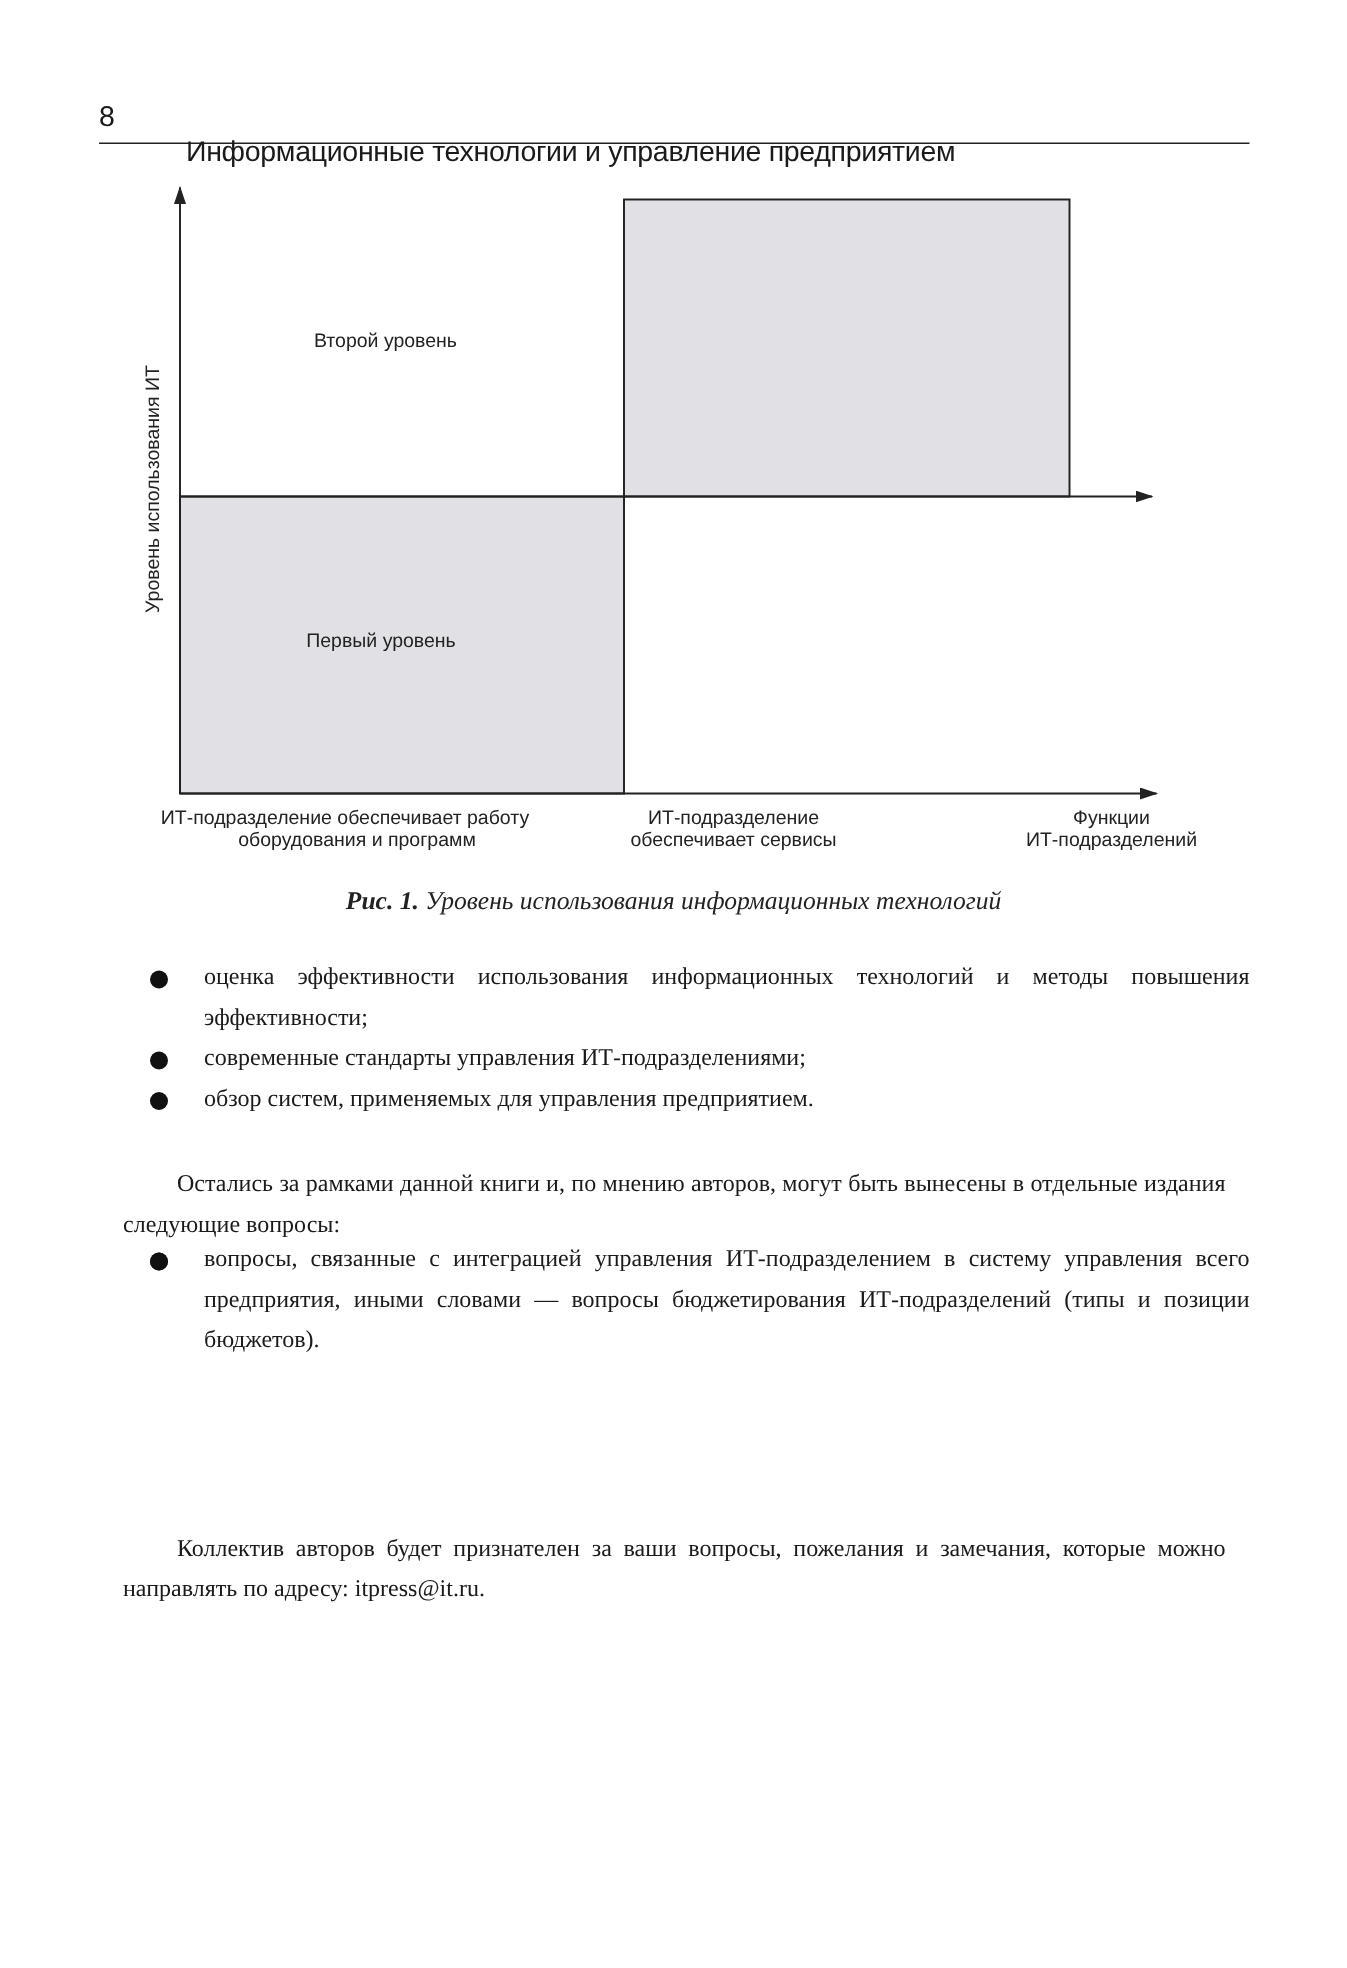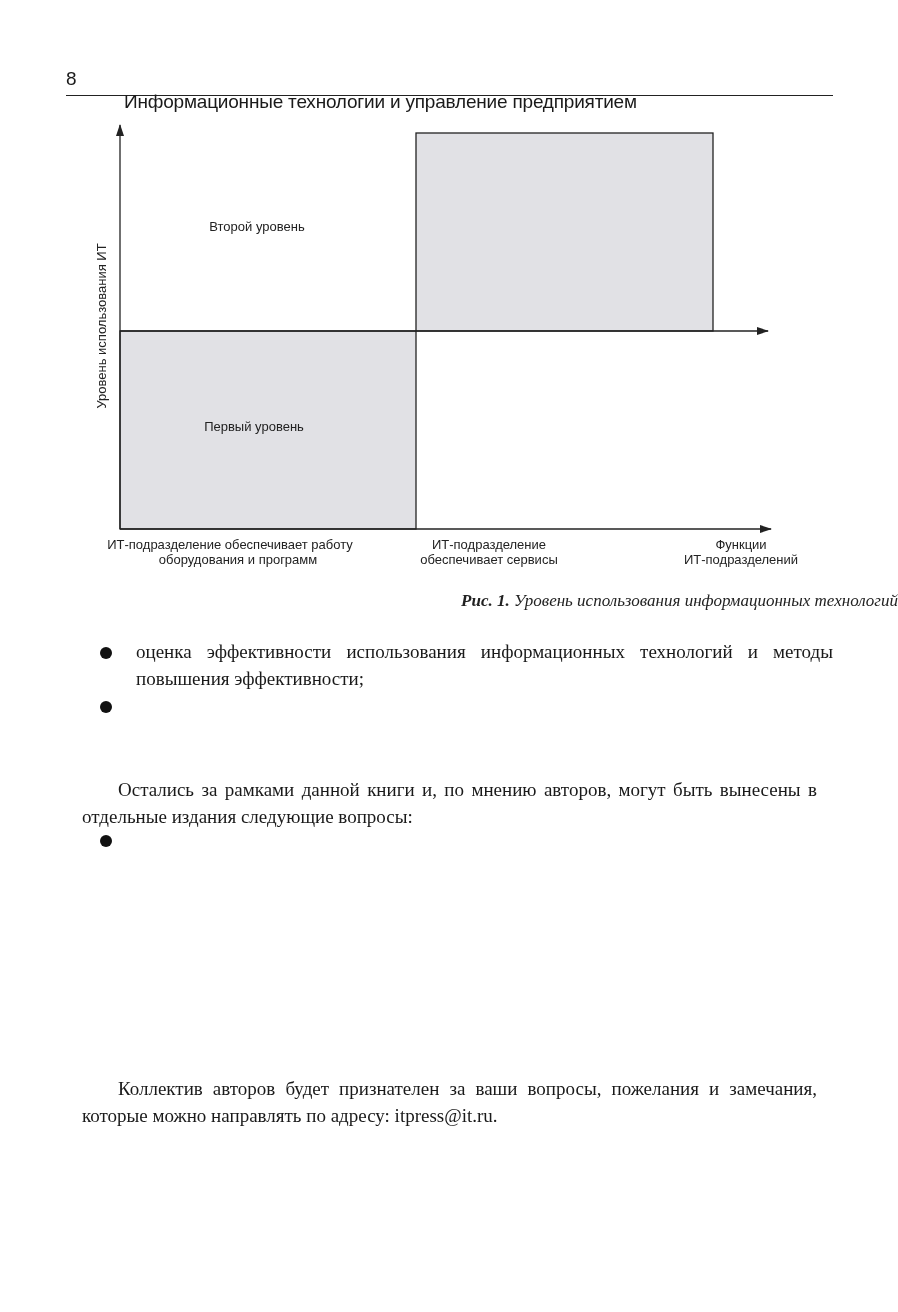--- a/index.html
+++ b/index.html
@@ -9,7 +9,7 @@
   .running-title { position: absolute; left: 58px; top: 0; font-family: "Liberation Sans", sans-serif; font-size: 19px; letter-spacing: -0.2px; margin-top: 23px; }
   svg.figure { position: absolute; left: 0; top: 0; }
   .fig-label { font-family: "Liberation Sans", sans-serif; font-size: 13px; fill: #222; }
-  .caption { position: absolute; left: 0; width: 898px; top: 591px; text-align: right; font-family: "Liberation Serif", serif; font-style: italic; font-size: 17px; color: #222; }
+  .caption { position: absolute; left: 0; width: 898px; top: 591px; text-align: center; font-family: "Liberation Serif", serif; font-style: italic; font-size: 17px; color: #222; }
   .caption b { font-weight: bold; }
   .text { position: absolute; left: 66px; width: 767px; font-family: "Liberation Serif", serif; font-size: 19px; line-height: 27px; color: #1a1a1a; }
   .text p { margin: 16px; text-align: justify; text-indent: 36px; }

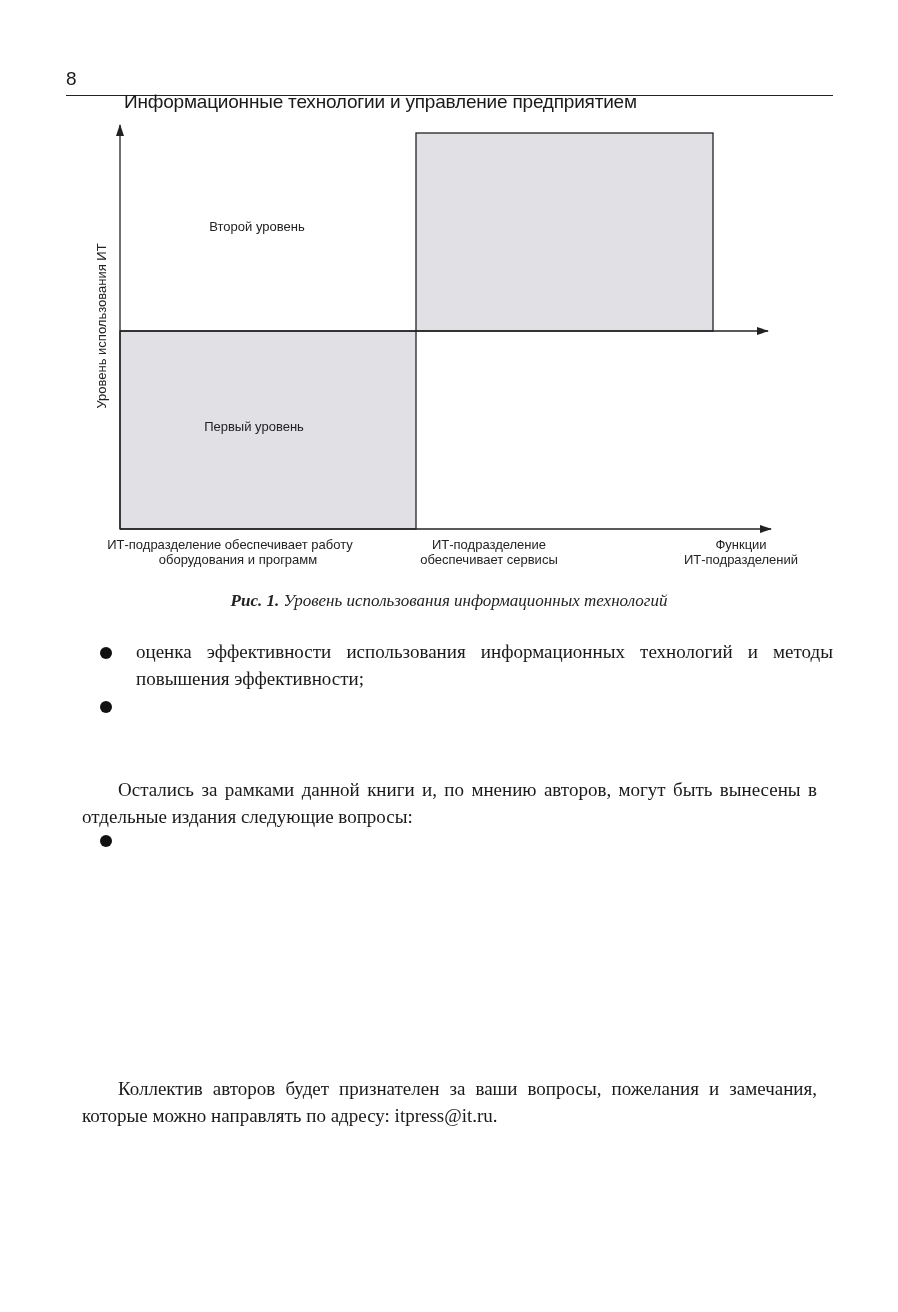--- a/index.html
+++ b/index.html
@@ -11,7 +11,7 @@
   .fig-label { font-family: "Liberation Sans", sans-serif; font-size: 13px; fill: #222; }
   .caption { position: absolute; left: 0; width: 898px; top: 591px; text-align: center; font-family: "Liberation Serif", serif; font-style: italic; font-size: 17px; color: #222; }
   .caption b { font-weight: bold; }
-  .text { position: absolute; left: 66px; width: 767px; font-family: "Liberation Serif", serif; font-size: 19px; line-height: 27px; color: #1a1a1a; }
+  .text { position: absolute; left: 66px; width: 767px; font-family: "Liberation Serif", serif; font-size: 16px; line-height: 27px; color: #1a1a1a; }
   .text p { margin: 16px; text-align: justify; text-indent: 36px; }
   ul.bullets { list-style: none; margin: 0; padding: 0; }
   ul.bullets li { position: relative; padding-left: 70px; text-align: justify; }

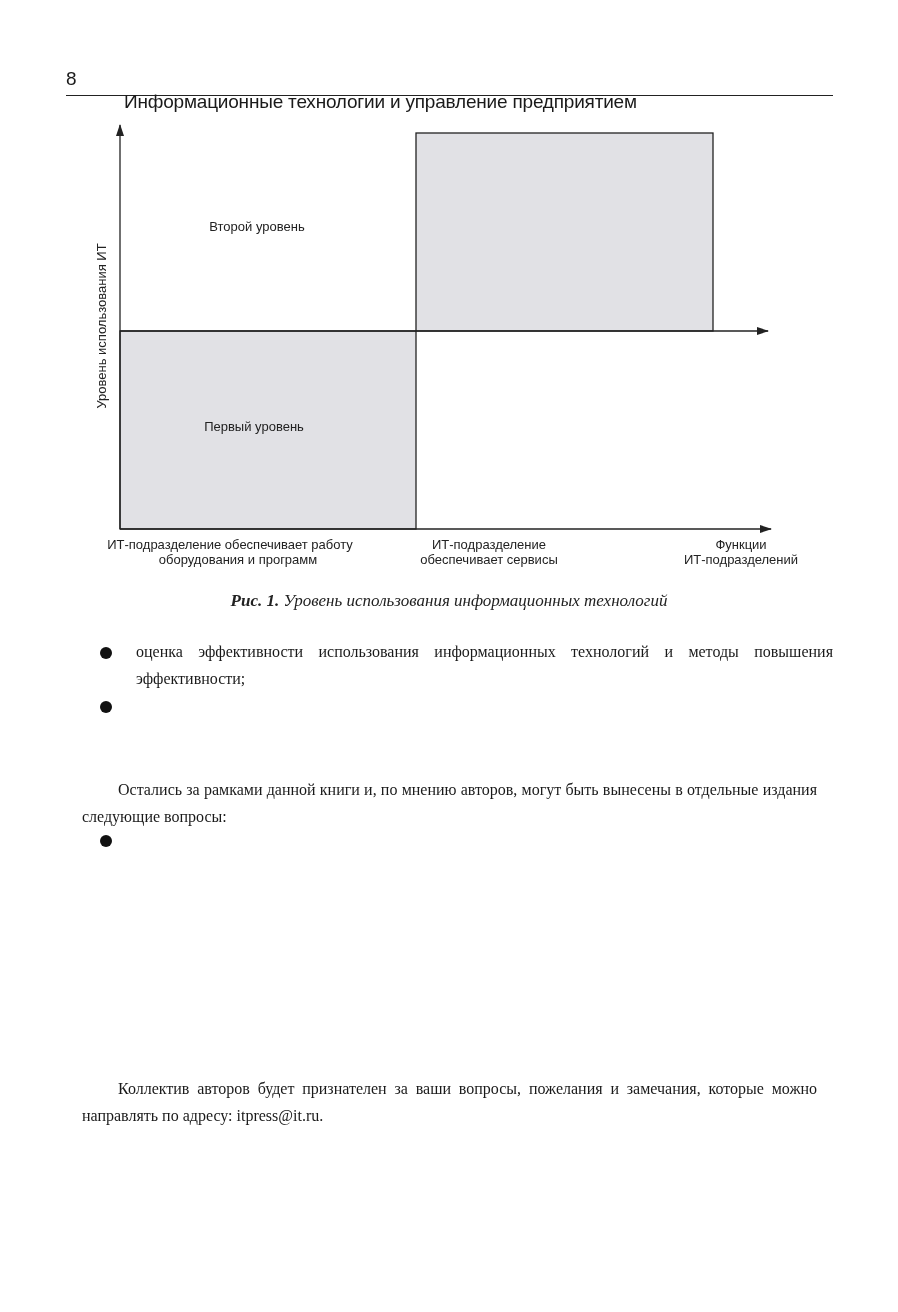--- a/index.html
+++ b/index.html
@@ -61,6 +61,7 @@
 <div class="text" style="top:638px;">
   <ul class="bullets">
     <li><span class="dot"></span><span>оценка эффективности использования информационных технологий и методы повышения эффективности;</span></li>
+    <li><span class="dot"></span><span>современные стандарты управления ИТ-подразделениями;</span></li>
     <li><span class="dot"></span></li>
   </ul>
 </div>

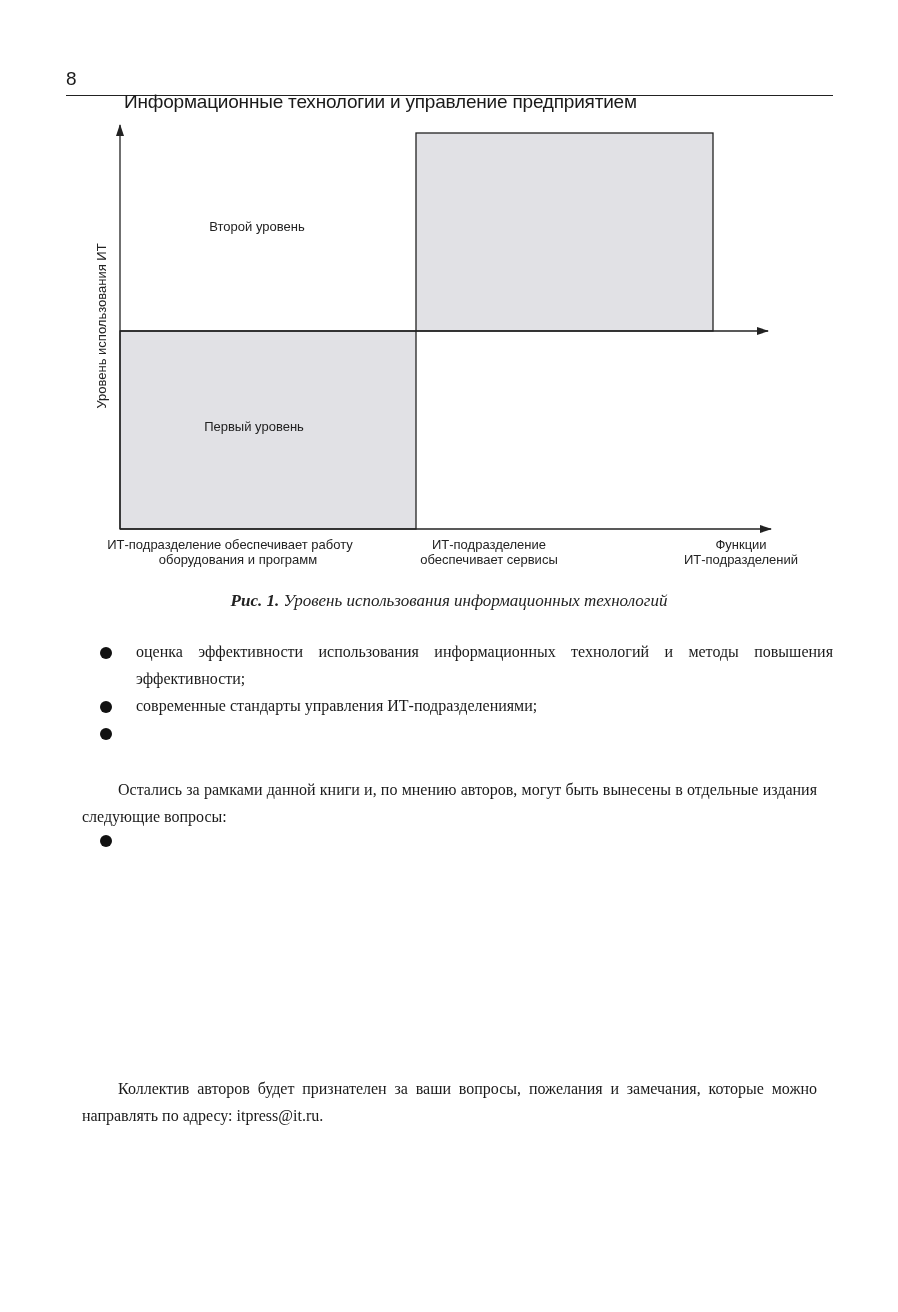--- a/index.html
+++ b/index.html
@@ -62,7 +62,7 @@
   <ul class="bullets">
     <li><span class="dot"></span><span>оценка эффективности использования информационных технологий и методы повышения эффективности;</span></li>
     <li><span class="dot"></span><span>современные стандарты управления ИТ-подразделениями;</span></li>
-    <li><span class="dot"></span></li>
+    <li><span class="dot"></span><span>обзор систем, применяемых для управления предприятием.</span></li>
   </ul>
 </div>
 

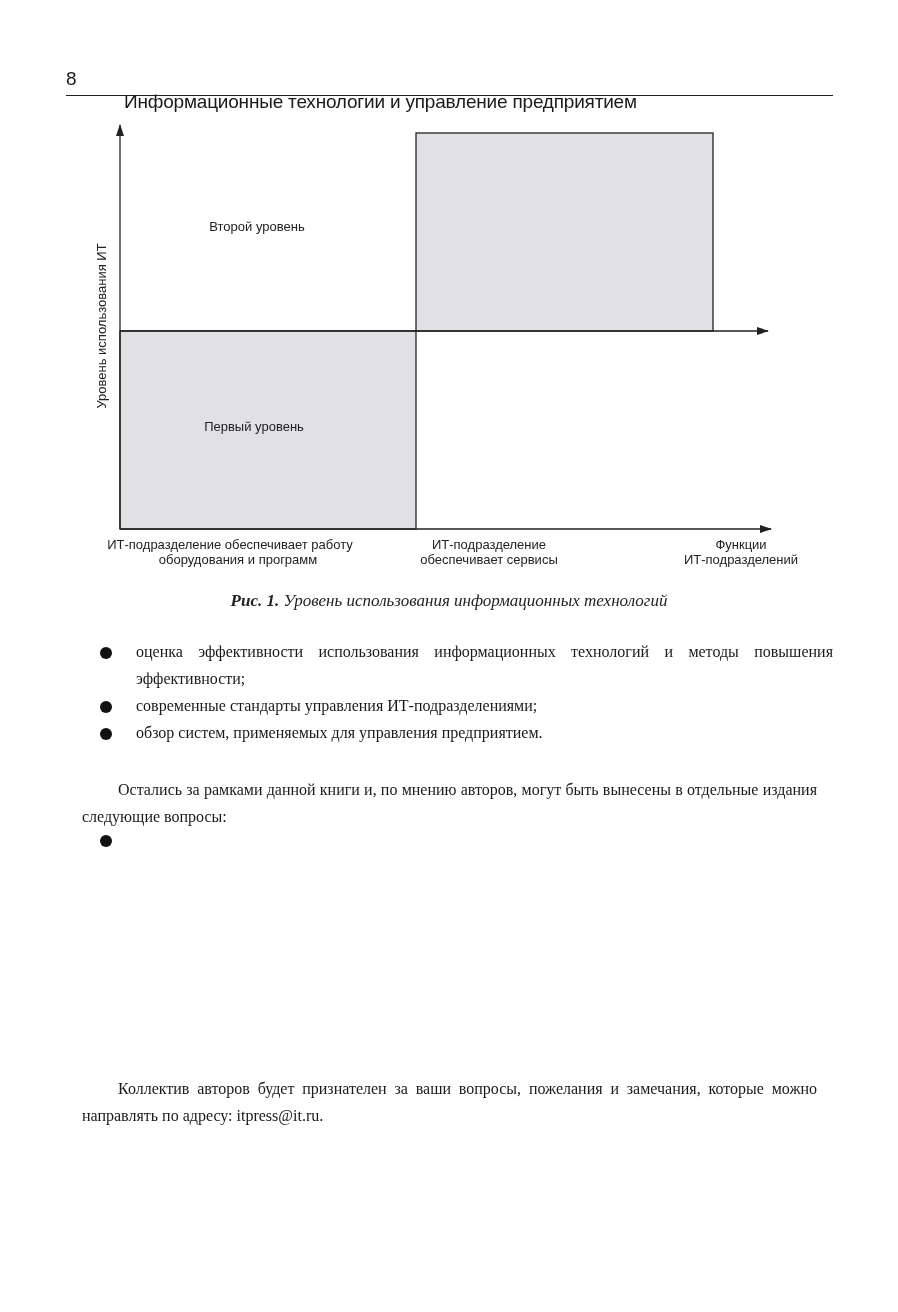--- a/index.html
+++ b/index.html
@@ -73,6 +73,7 @@
 <div class="text" style="top:826px;">
   <ul class="bullets">
     <li><span class="dot"></span></li>
+    <li><span class="dot"></span><span>вопросы, связанные с интеграцией управления ИТ-подразделением в систему управления всего предприятия, иными словами — вопросы бюджетирования ИТ-подразделений (типы и позиции бюджетов).</span></li>
   </ul>
 </div>
 

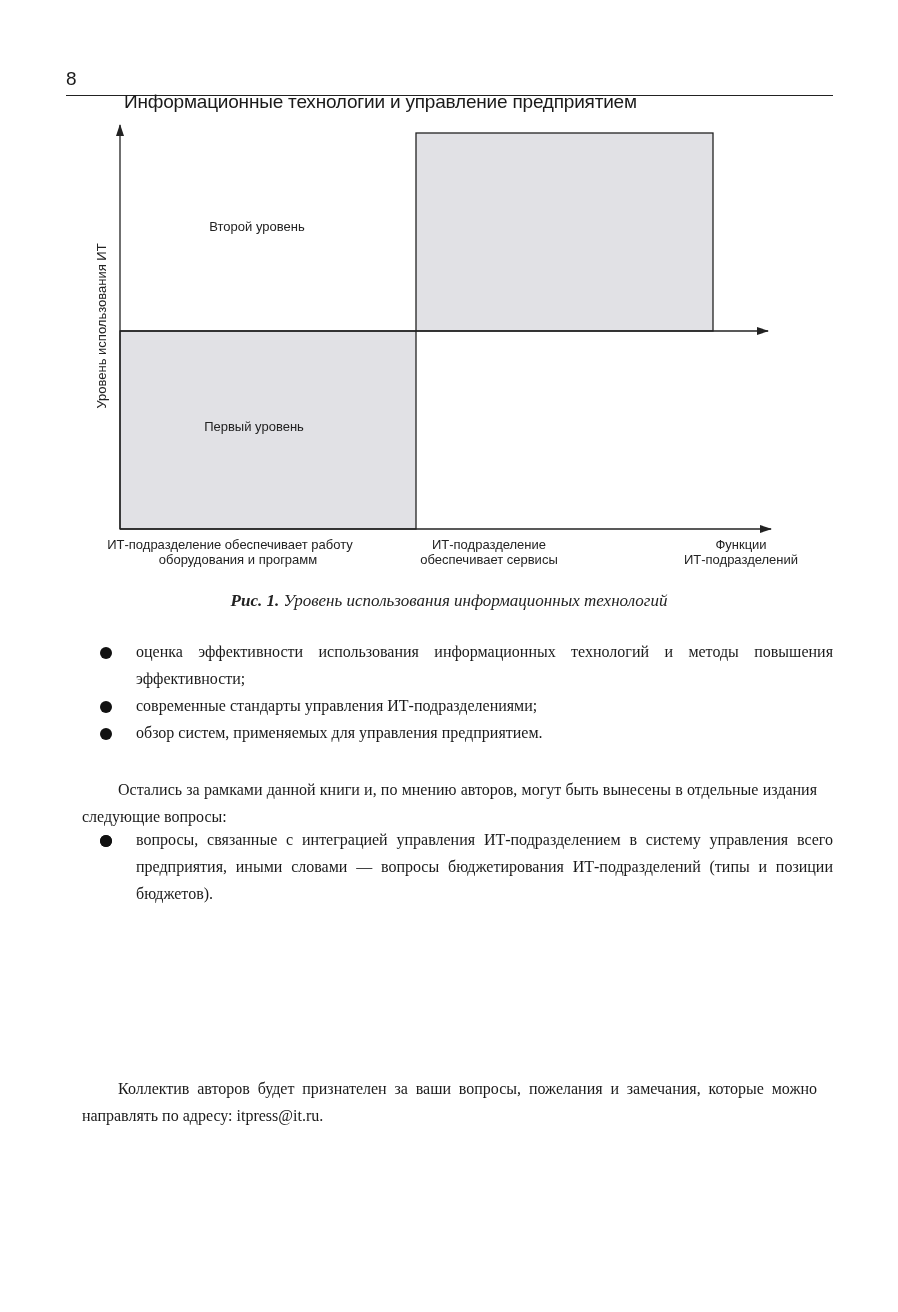--- a/index.html
+++ b/index.html
@@ -77,7 +77,7 @@
   </ul>
 </div>
 
-<div class="text" style="top:1059px;">
+<div class="text" style="top:1003px;">
   <p>Коллектив авторов будет признателен за ваши вопросы, пожелания и замечания, которые можно направлять по адресу: itpress@it.ru.</p>
 </div>
 

